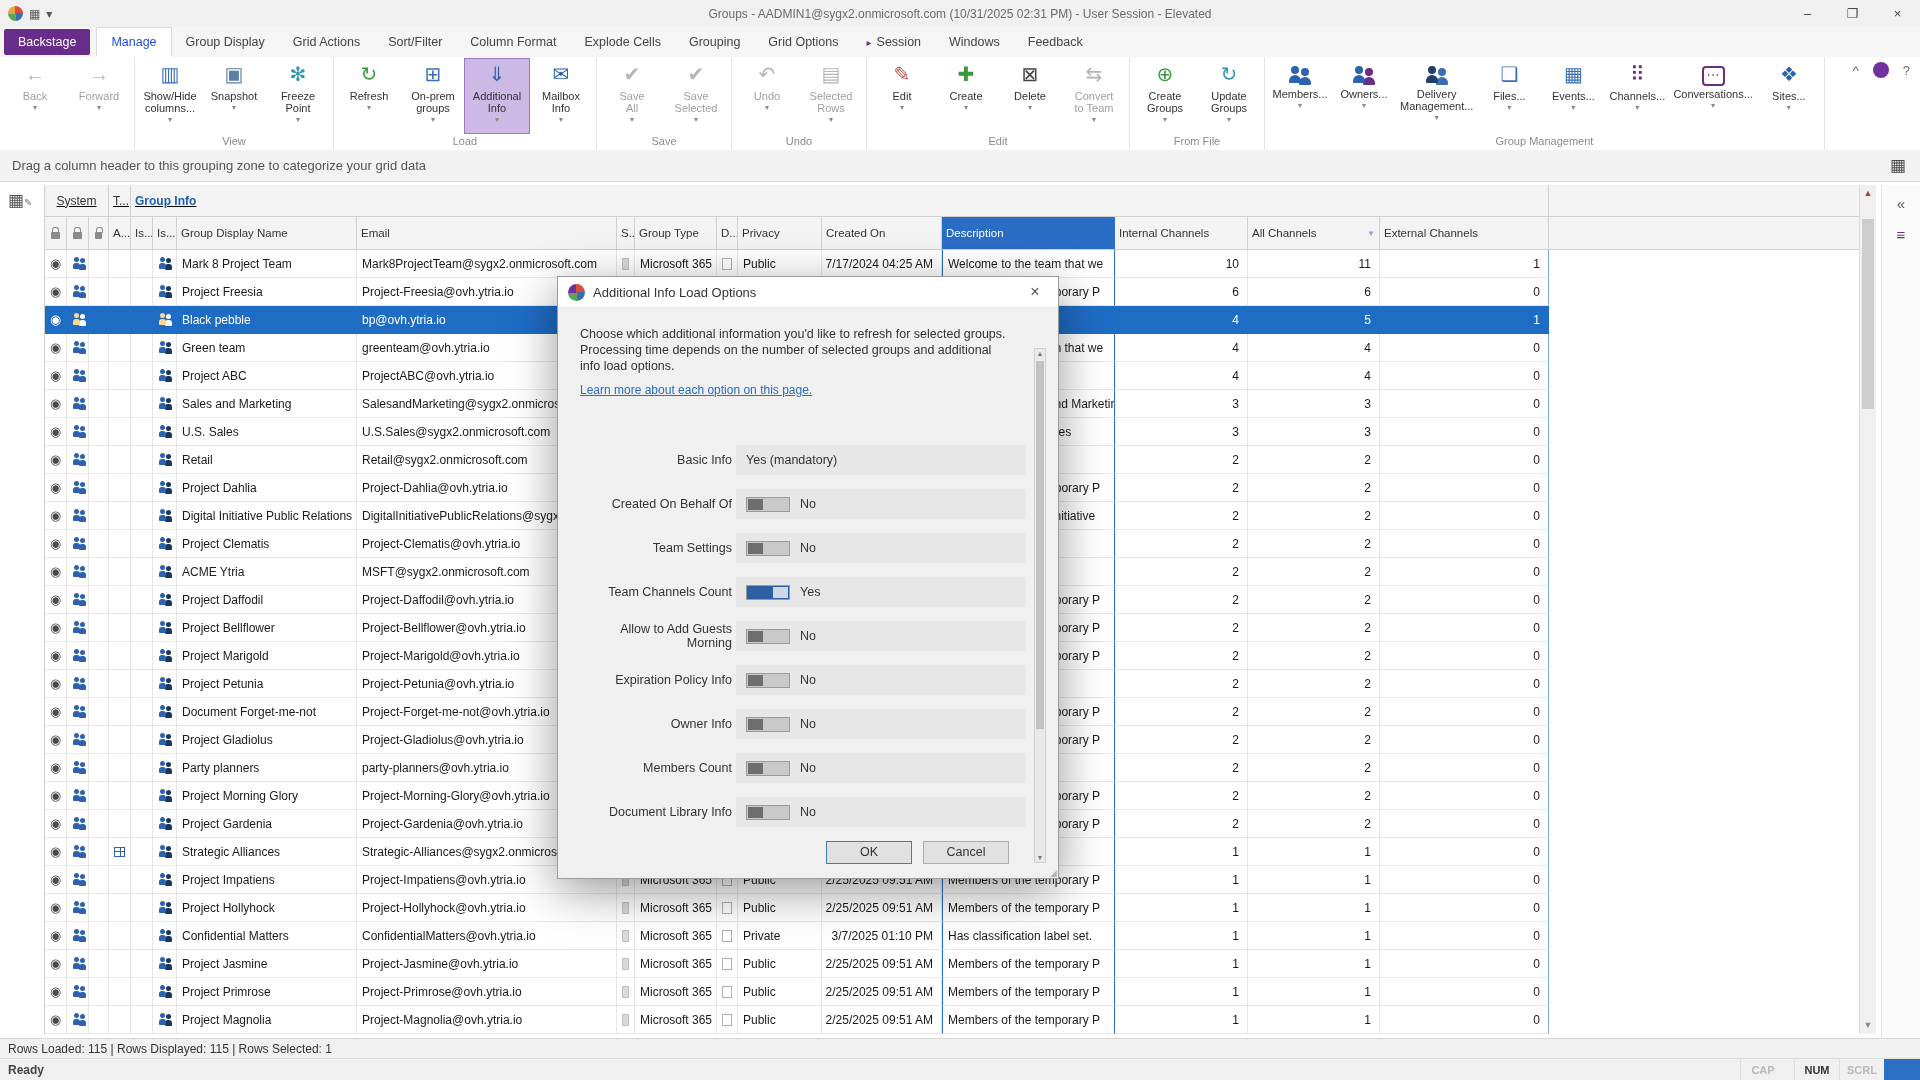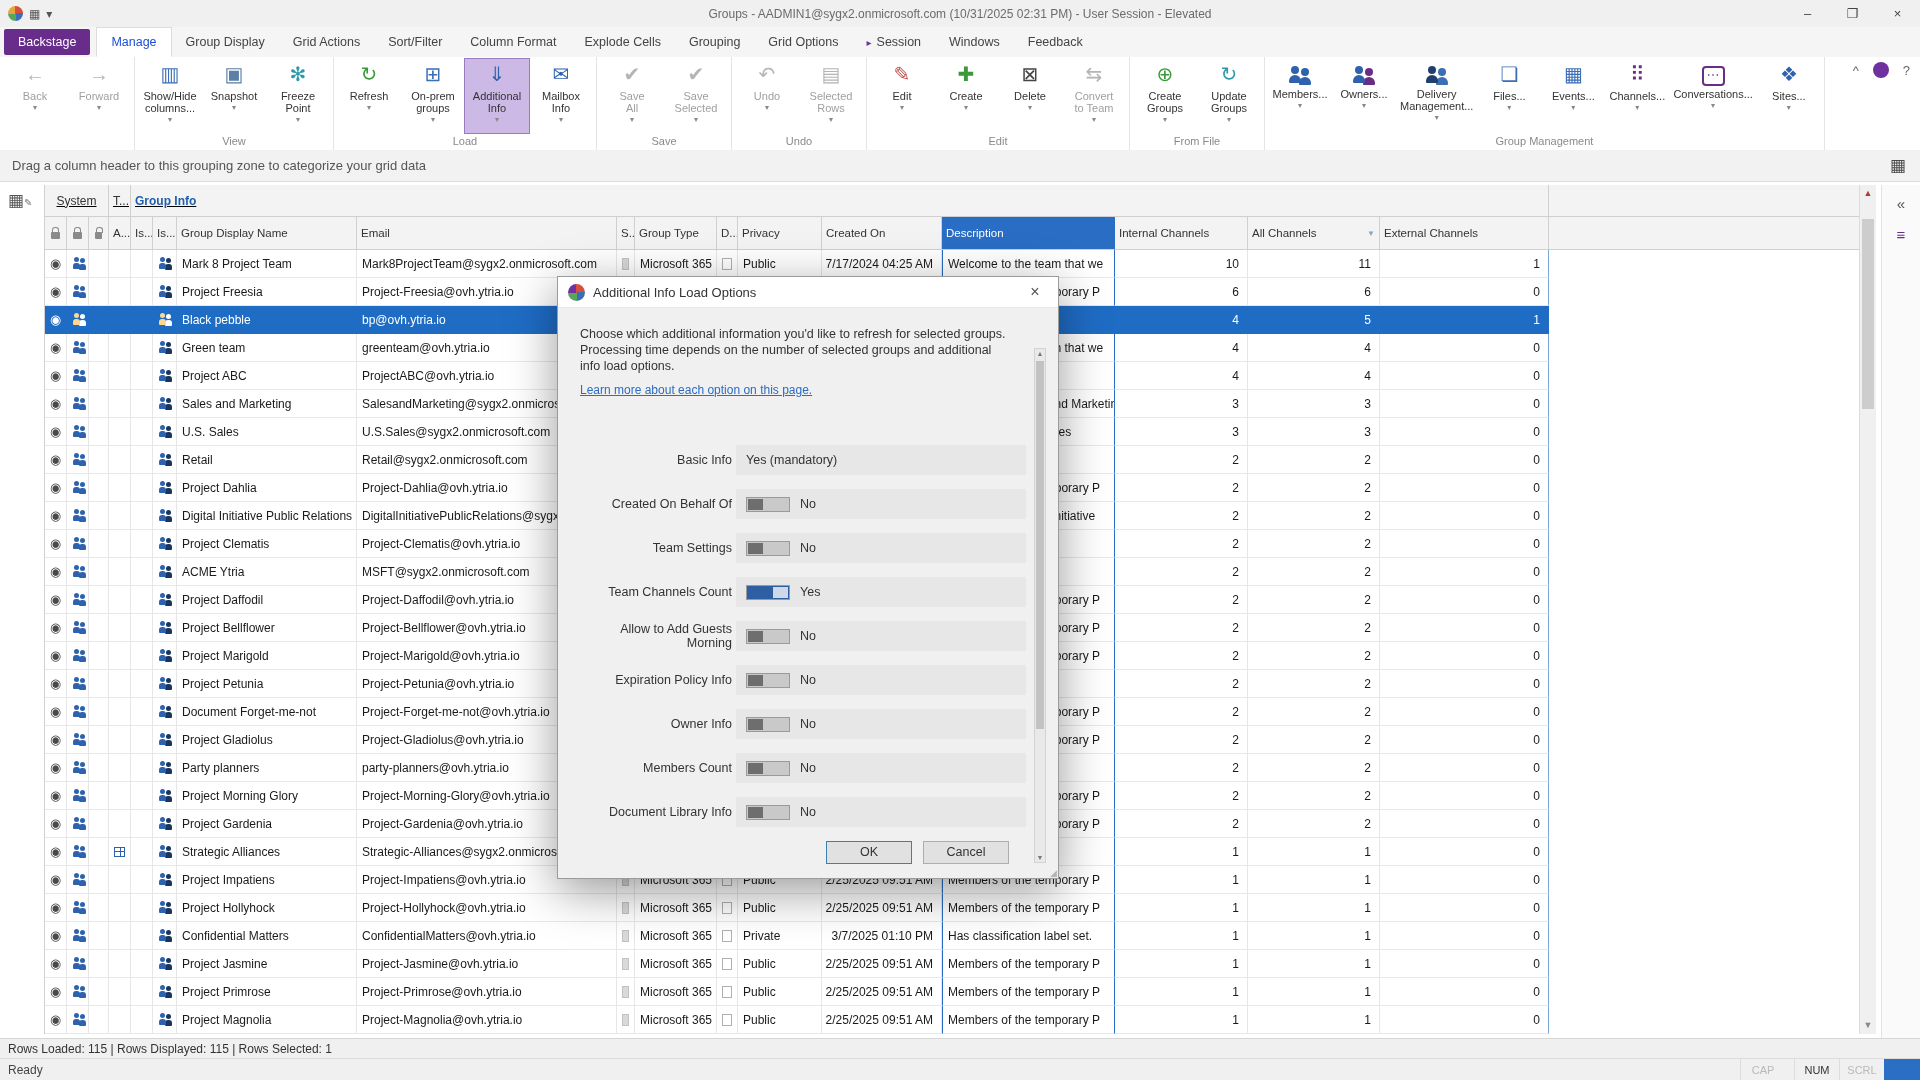--- a/index.html
+++ b/index.html
@@ -98,7 +98,7 @@
 
   
   .status1{position:absolute;left:0;top:1038px;width:100%;height:20px;background:#f0f0f0;border-top:1px solid #d5d5d5;font-size:12px;color:#333;display:flex;align-items:center;padding-left:8px;box-sizing:border-box;}
-  .status2{position:absolute;left:0;top:1058px;width:100%;height:22px;background:#f0f0f0;border-top:1px solid #dcdcdc;font-size:12px;color:#444;display:flex;align-items:center;padding-left:8px;box-sizing:border-box;}
+  .status2{position:absolute;left:0;top:1058px;width:100%;height:22px;background:#f0f0f0;border-top:1px solid #dcdcdc;font-size:12px;color:#444;display:flex;align-items:center;padding-left:8px;box-sizing:border-box;font-weight:bold;}
   .indicators{margin-left:auto;display:flex;align-items:stretch;height:100%;}
   .ind{width:44px;display:flex;align-items:center;justify-content:center;color:#b8b8b8;border-left:1px solid #ddd;font-size:11px;}
   .ind.on{color:#333;margin-left:9px;}

